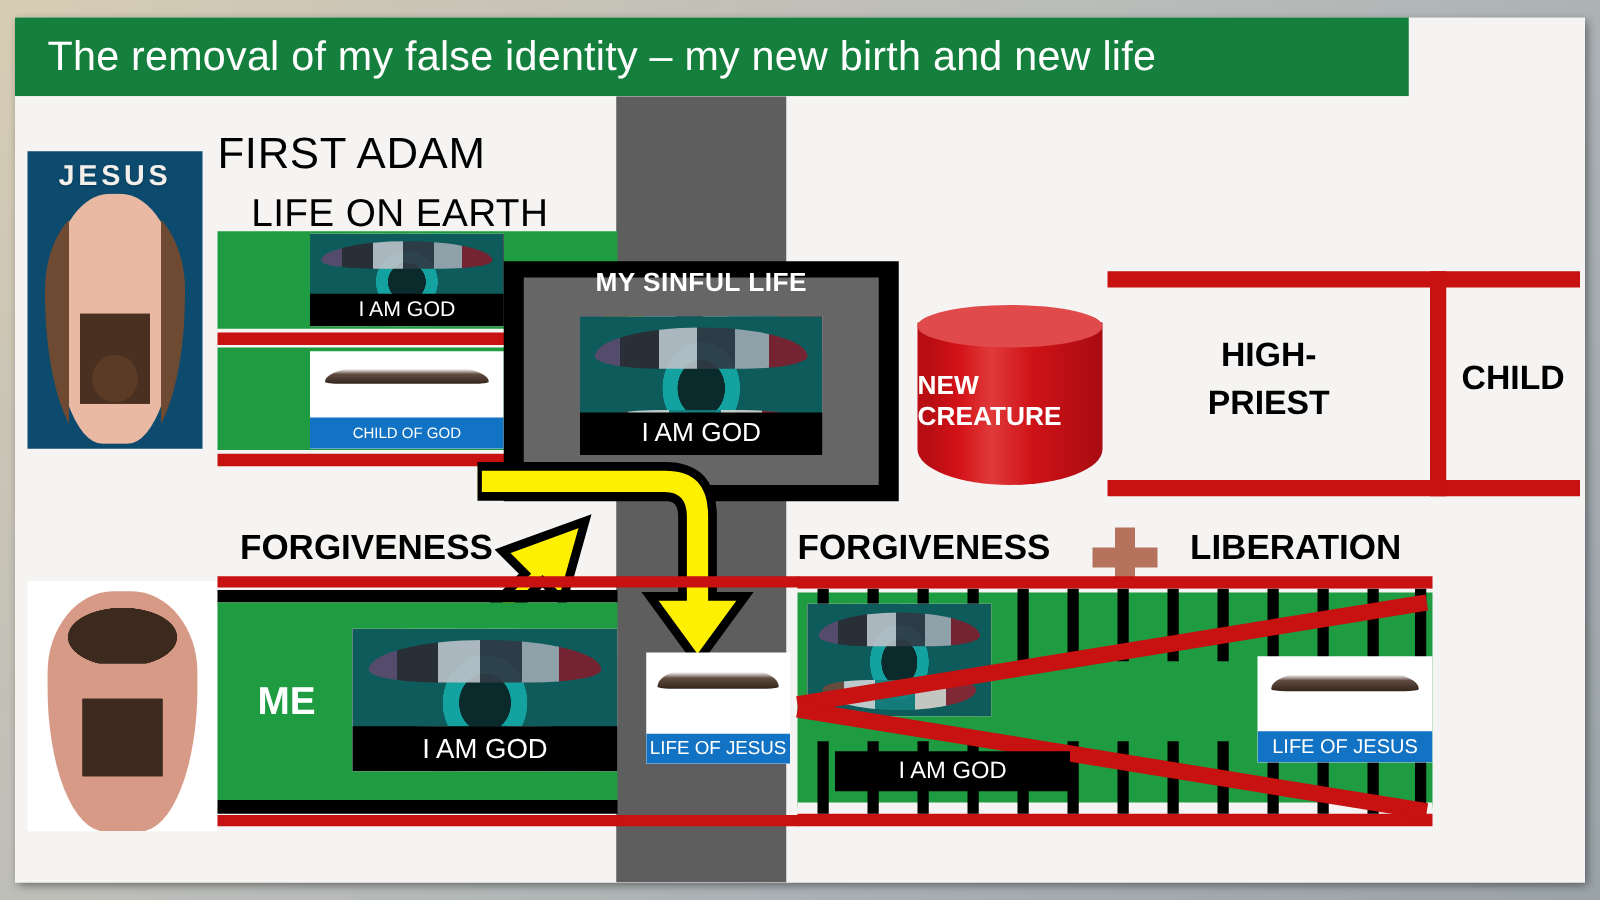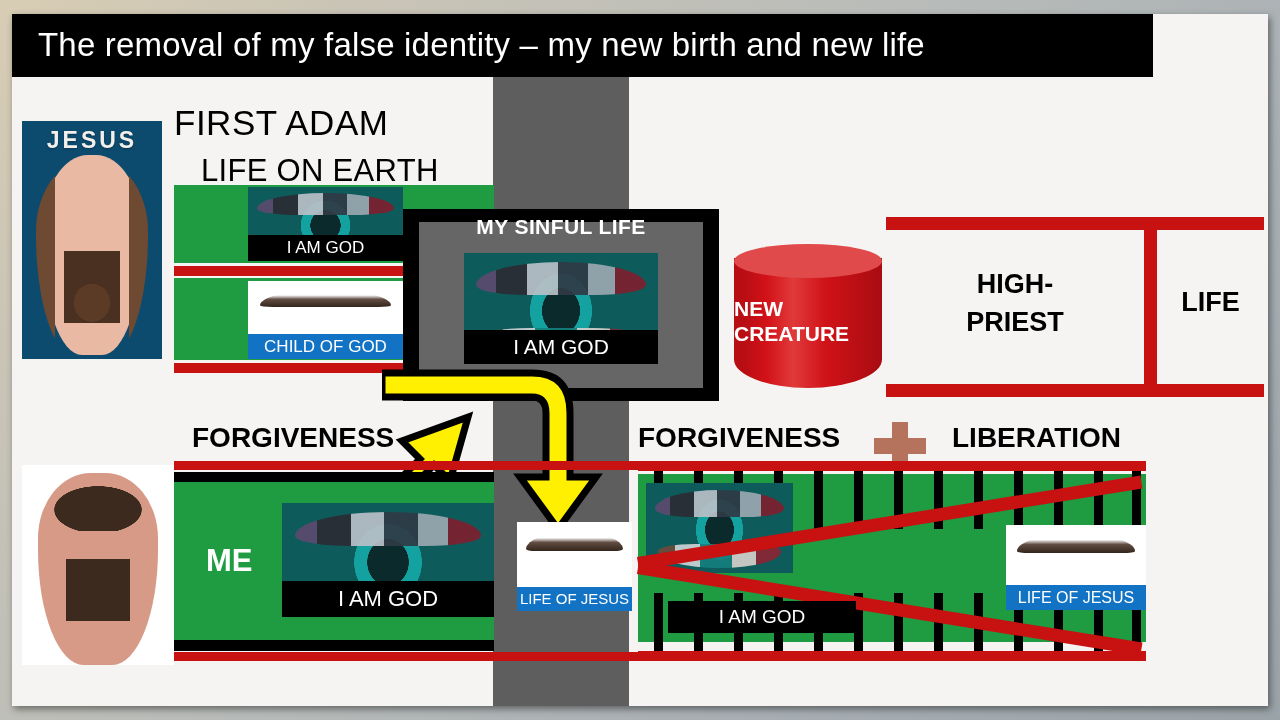--- a/index.html
+++ b/index.html
@@ -18,8 +18,7 @@
   }
   #title-bar{
     position:absolute;left:0;top:0;width:1115px;height:63px;
-    background:#000000;
-    padding-left:26px;
+    background:#15803d;
   }
   #title-text{
     position:absolute;left:26px;top:12px;

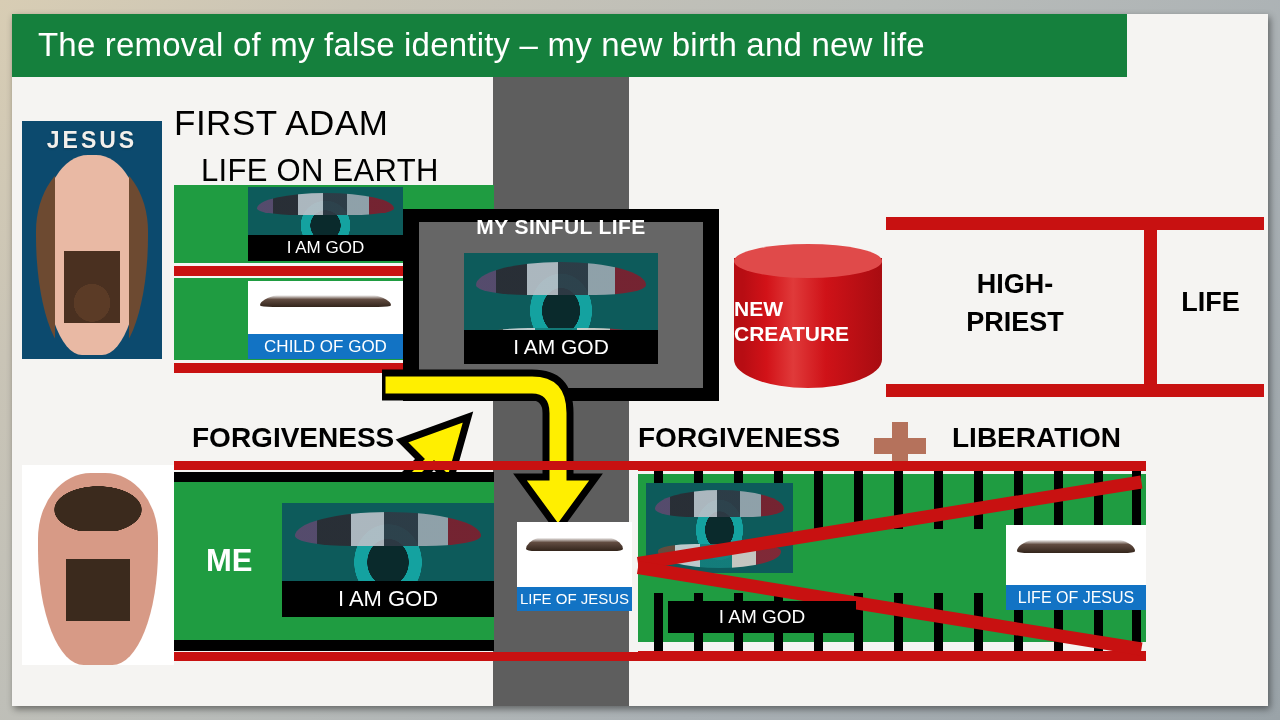--- a/index.html
+++ b/index.html
@@ -325,7 +325,7 @@
       <div id="hf-bot"></div>
       <div id="hf-div"></div>
       <div id="hp-label">HIGH-<br>PRIEST</div>
-      <div id="king-label">LIFE</div>
+      <div id="king-label">CHILD</div>
     </div>
 
     <div class="midlbl" id="forg-left">FORGIVENESS</div>

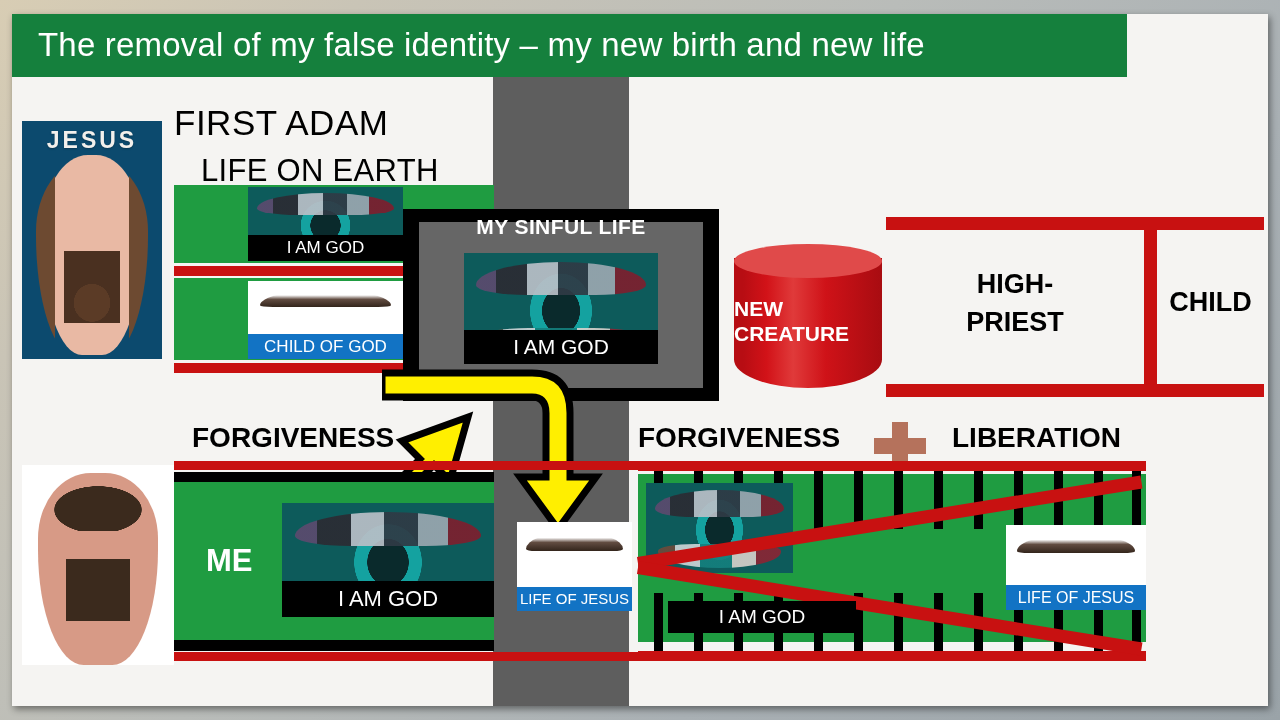--- a/index.html
+++ b/index.html
@@ -244,7 +244,7 @@
   #eye-iamgod-top{left:236px;top:110px;width:155px;height:74px;}
   #eye-iamgod-top .cap{height:26px;line-height:26px;font-size:17px;}
   #eye-child-top{left:236px;top:204px;width:155px;height:78px;}
-  #eye-child-top .cap{height:25px;line-height:25px;font-size:17px;text-align:center;}
+  #eye-child-top .cap{height:25px;line-height:25px;font-size:12px;text-align:center;}
   #eye-sinful{left:452px;top:176px;width:194px;height:111px;}
   #eye-sinful .cap{height:34px;line-height:34px;font-size:21px;}
   #eye-me{left:108px;top:42px;width:212px;height:114px;}

